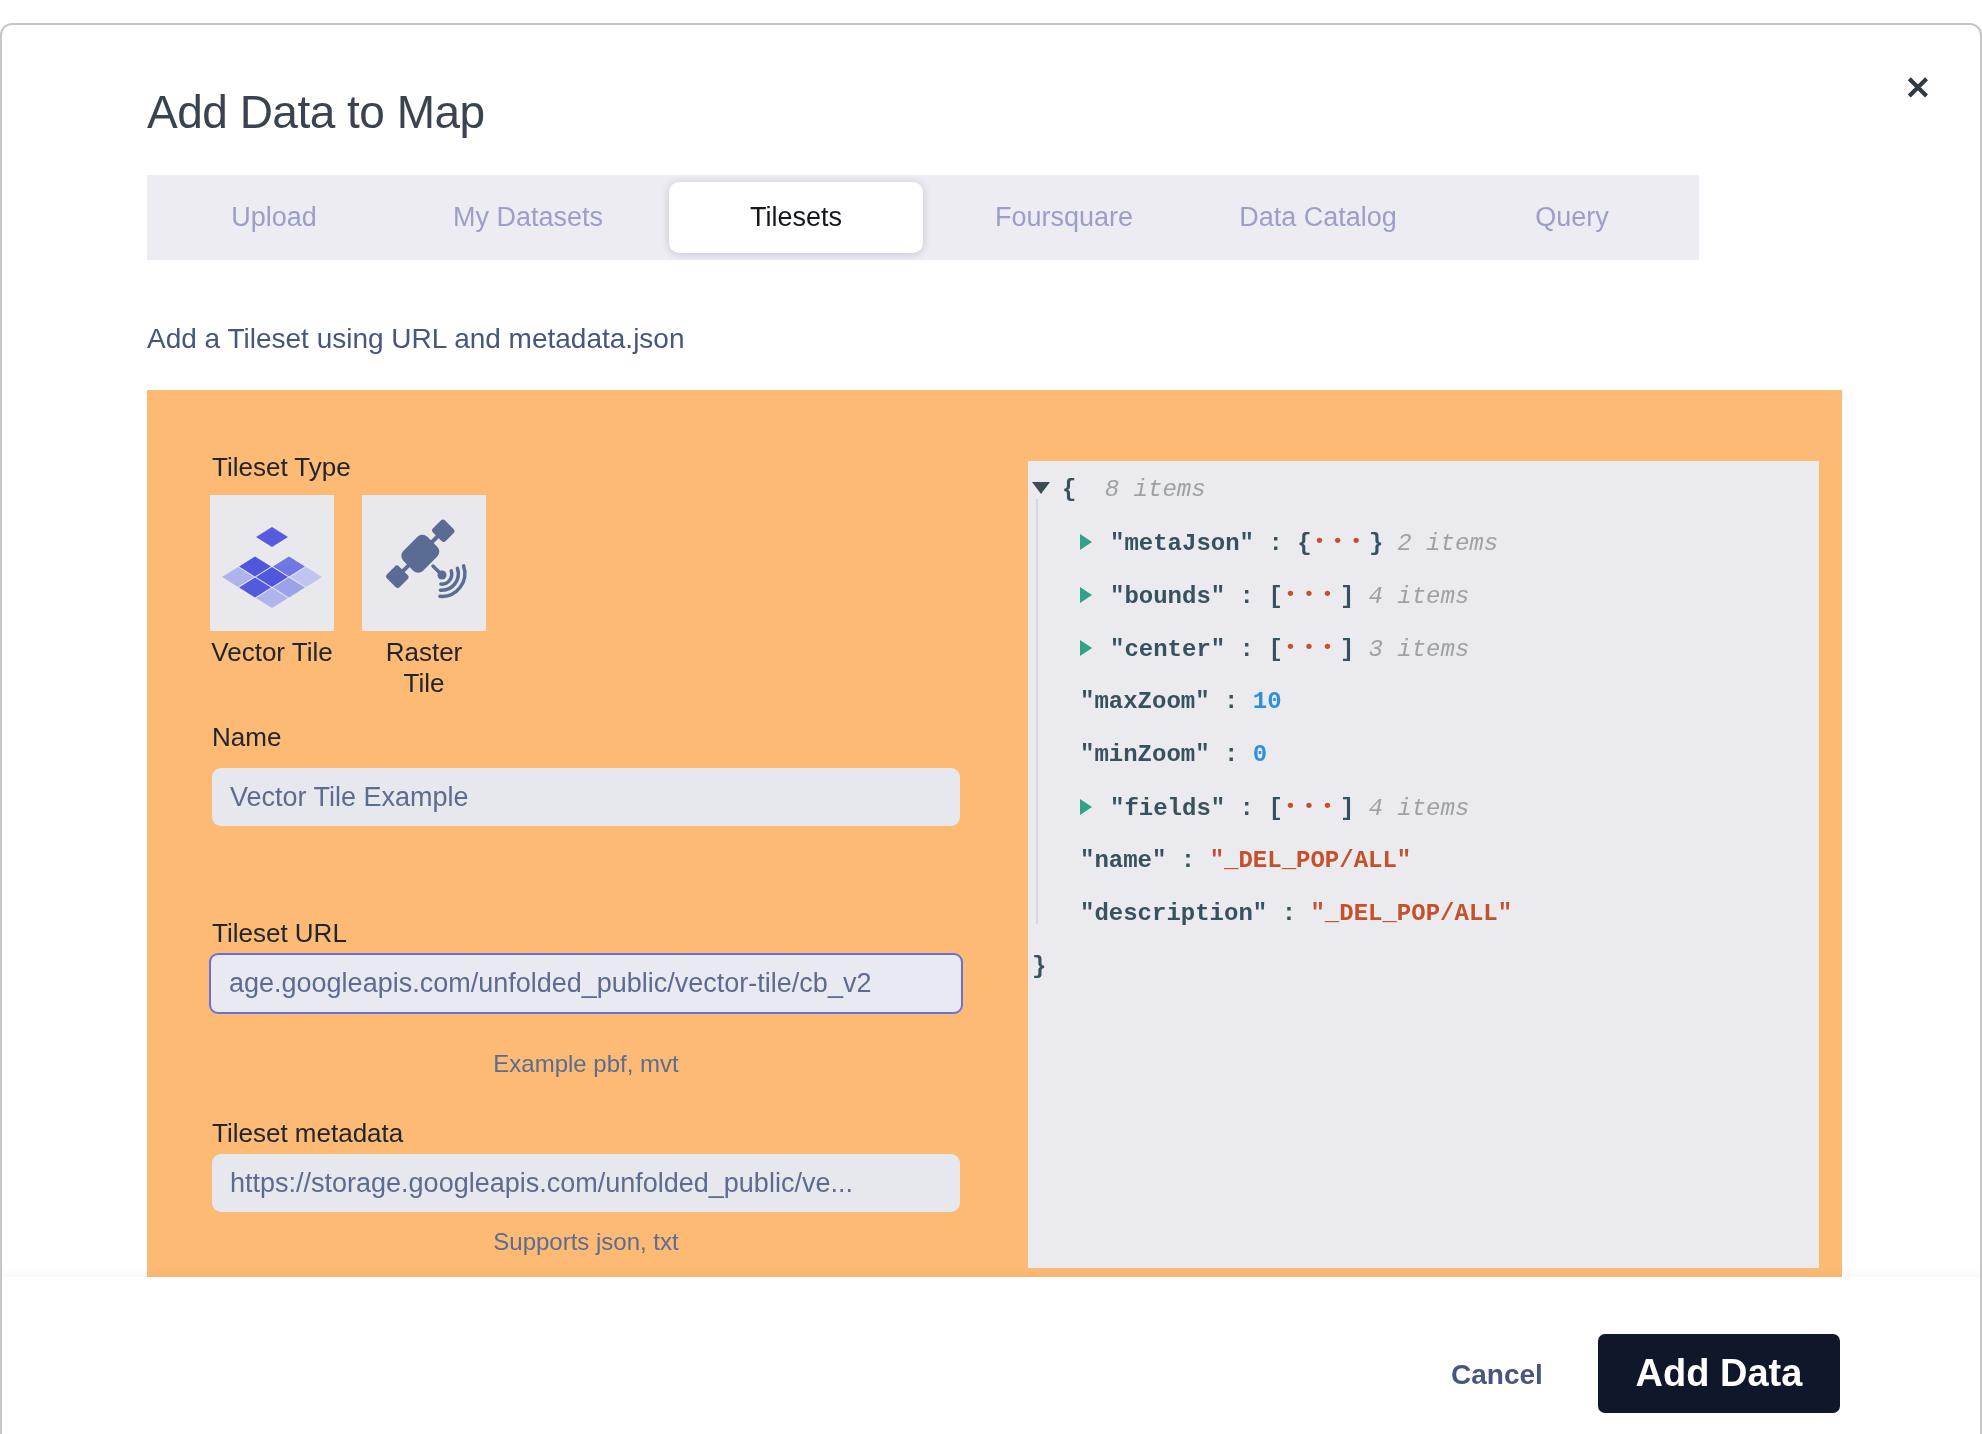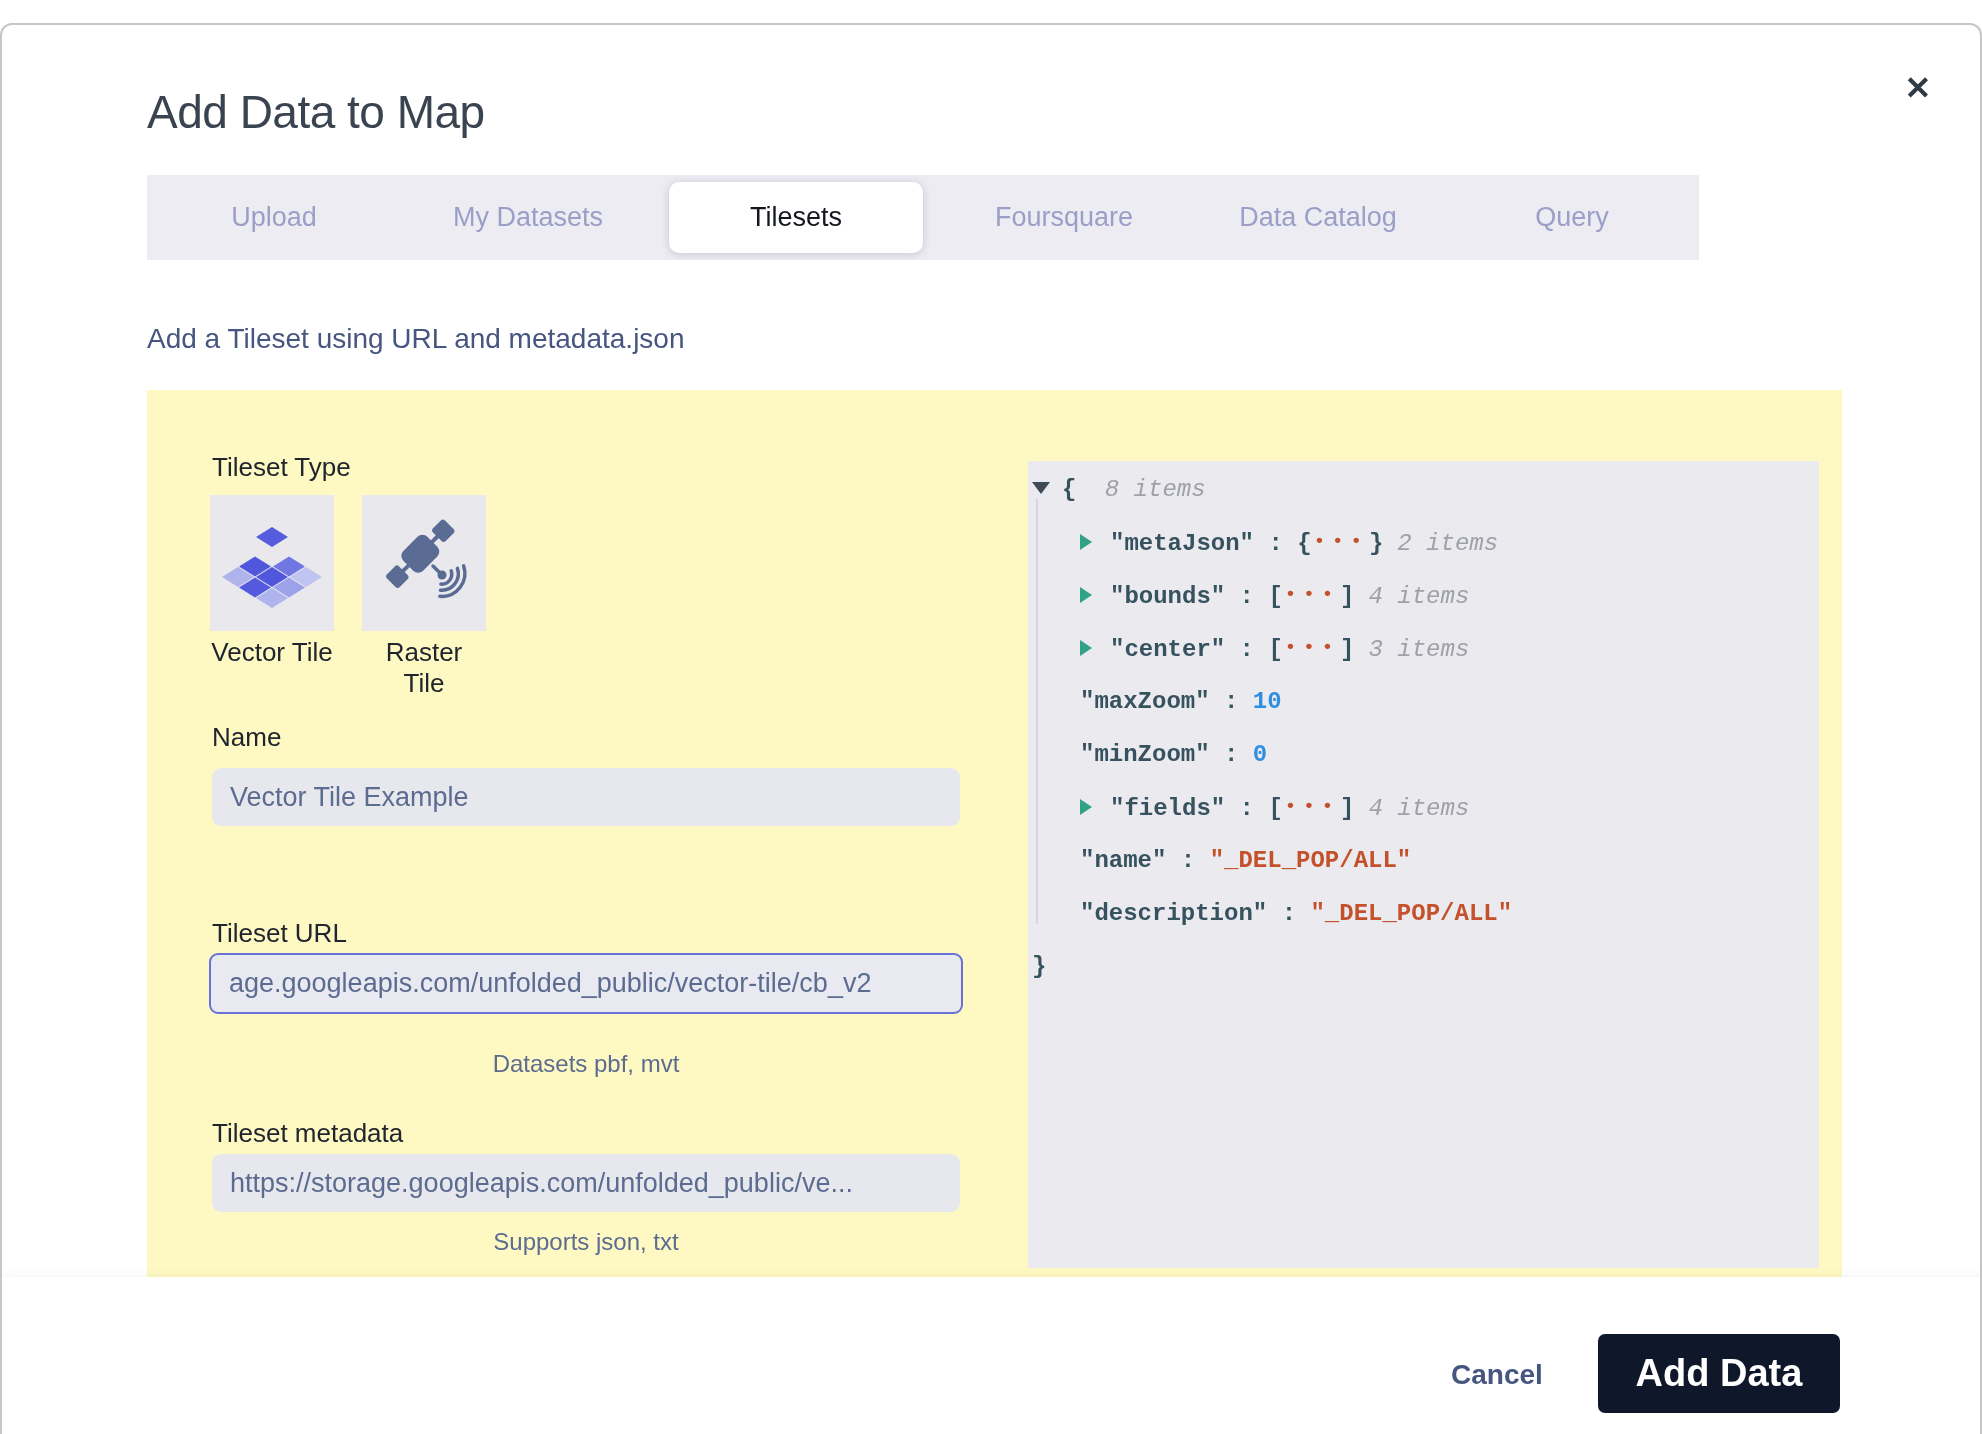--- a/index.html
+++ b/index.html
@@ -23,7 +23,7 @@
   .subtitle { position:absolute; left:145px; top:298px; font-size:28px; color:#475680; }
 
   .panel { position:absolute; left:145px; top:365px; width:1695px; height:887px;
-           background:#fef9c3; }
+           background:#fdba74; }
 
   .field-label { position:absolute; font-size:26px; color:#20252e; }
   .type-label { left:65px; top:62px; }

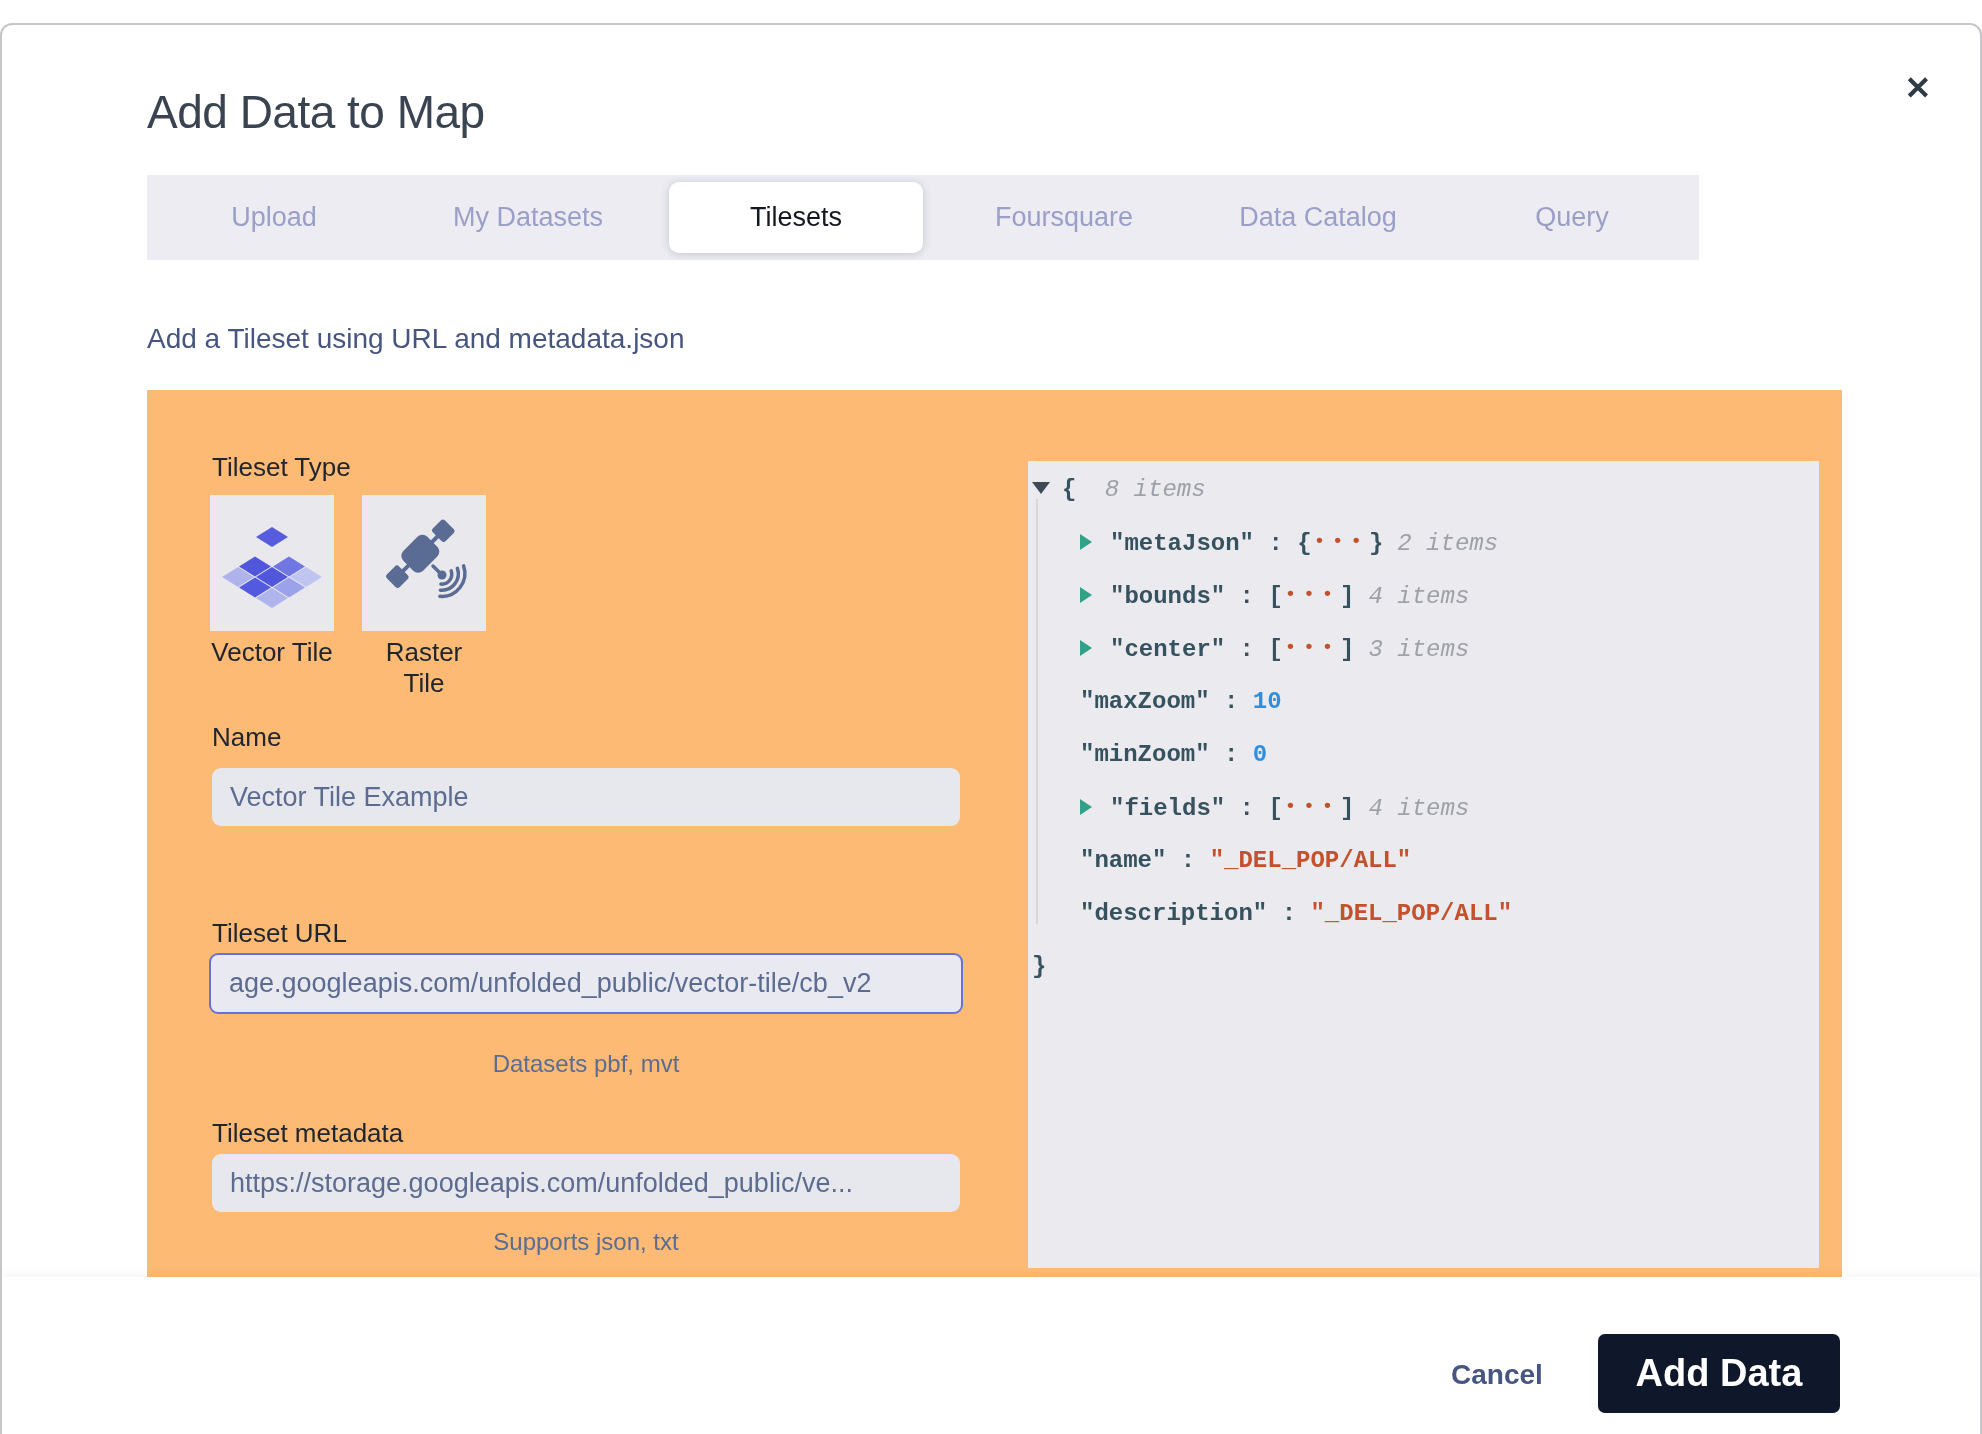--- a/index.html
+++ b/index.html
@@ -148,7 +148,7 @@
 
     <div class="field-label url-label">Tileset URL</div>
     <input class="text-input url-input" type="text" value="age.googleapis.com/unfolded_public/vector-tile/cb_v2" style="">
-    <div class="hint url-hint">Datasets pbf, mvt</div>
+    <div class="hint url-hint">Example pbf, mvt</div>
 
     <div class="field-label meta-label">Tileset metadata</div>
     <input class="text-input meta-input" type="text" value="https://storage.googleapis.com/unfolded_public/ve..." style="">

